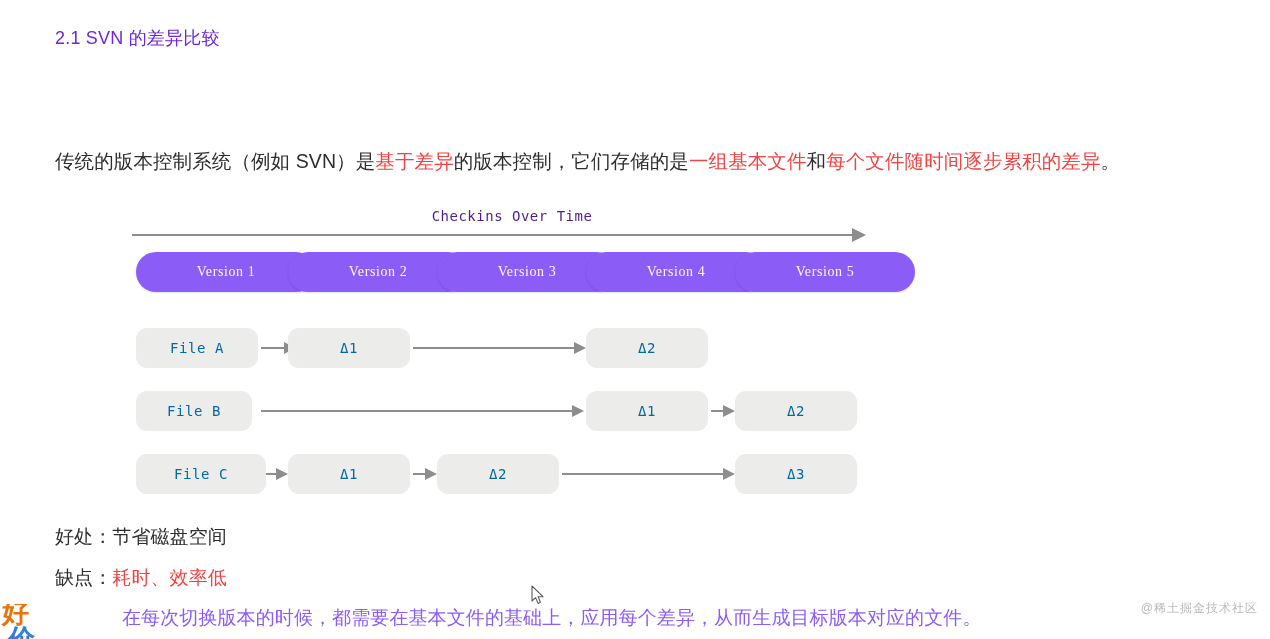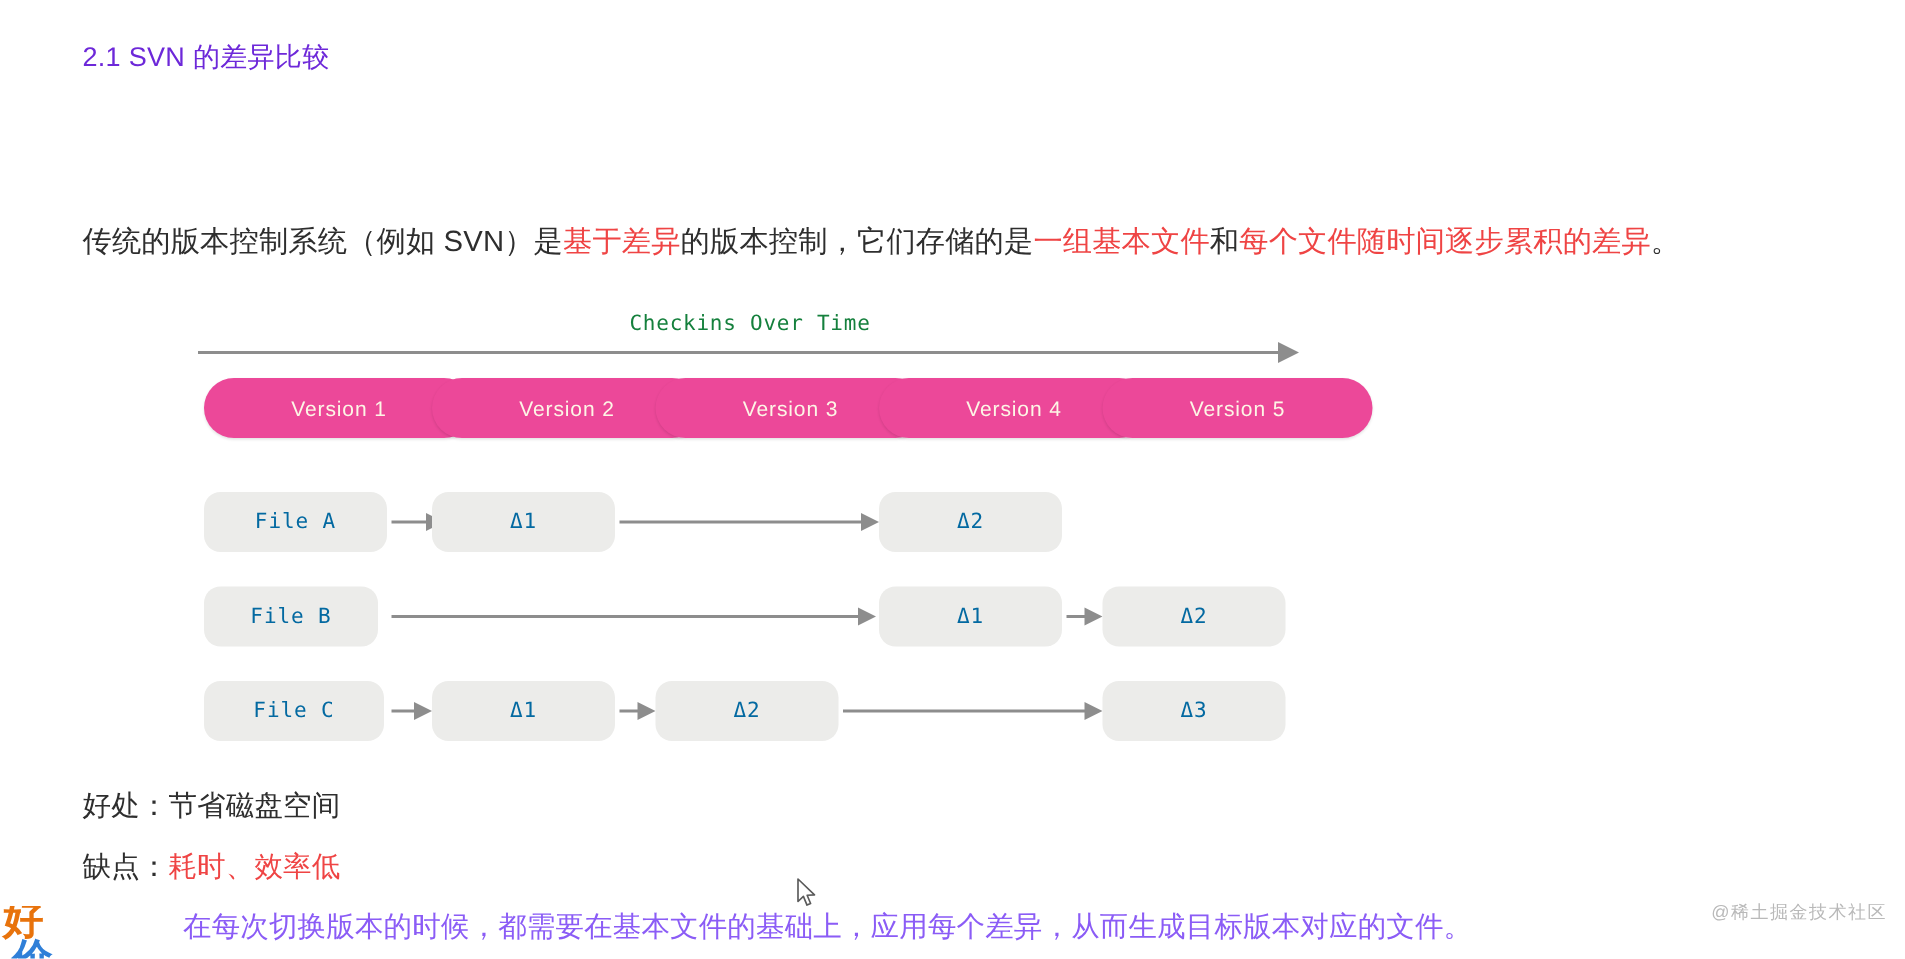--- a/index.html
+++ b/index.html
@@ -52,13 +52,13 @@
   }
   .diagram-title {
     position: absolute;
-    left: 0;
+    left: 12px;
     top: 0;
     width: 740px;
     text-align: center;
     font-family: "DejaVu Sans Mono", "Liberation Mono", monospace;
     font-size: 14px;
-    color: #15803d;
+    color: #4c1d95;
     letter-spacing: 0.5px;
   }
   .timeline-axis {

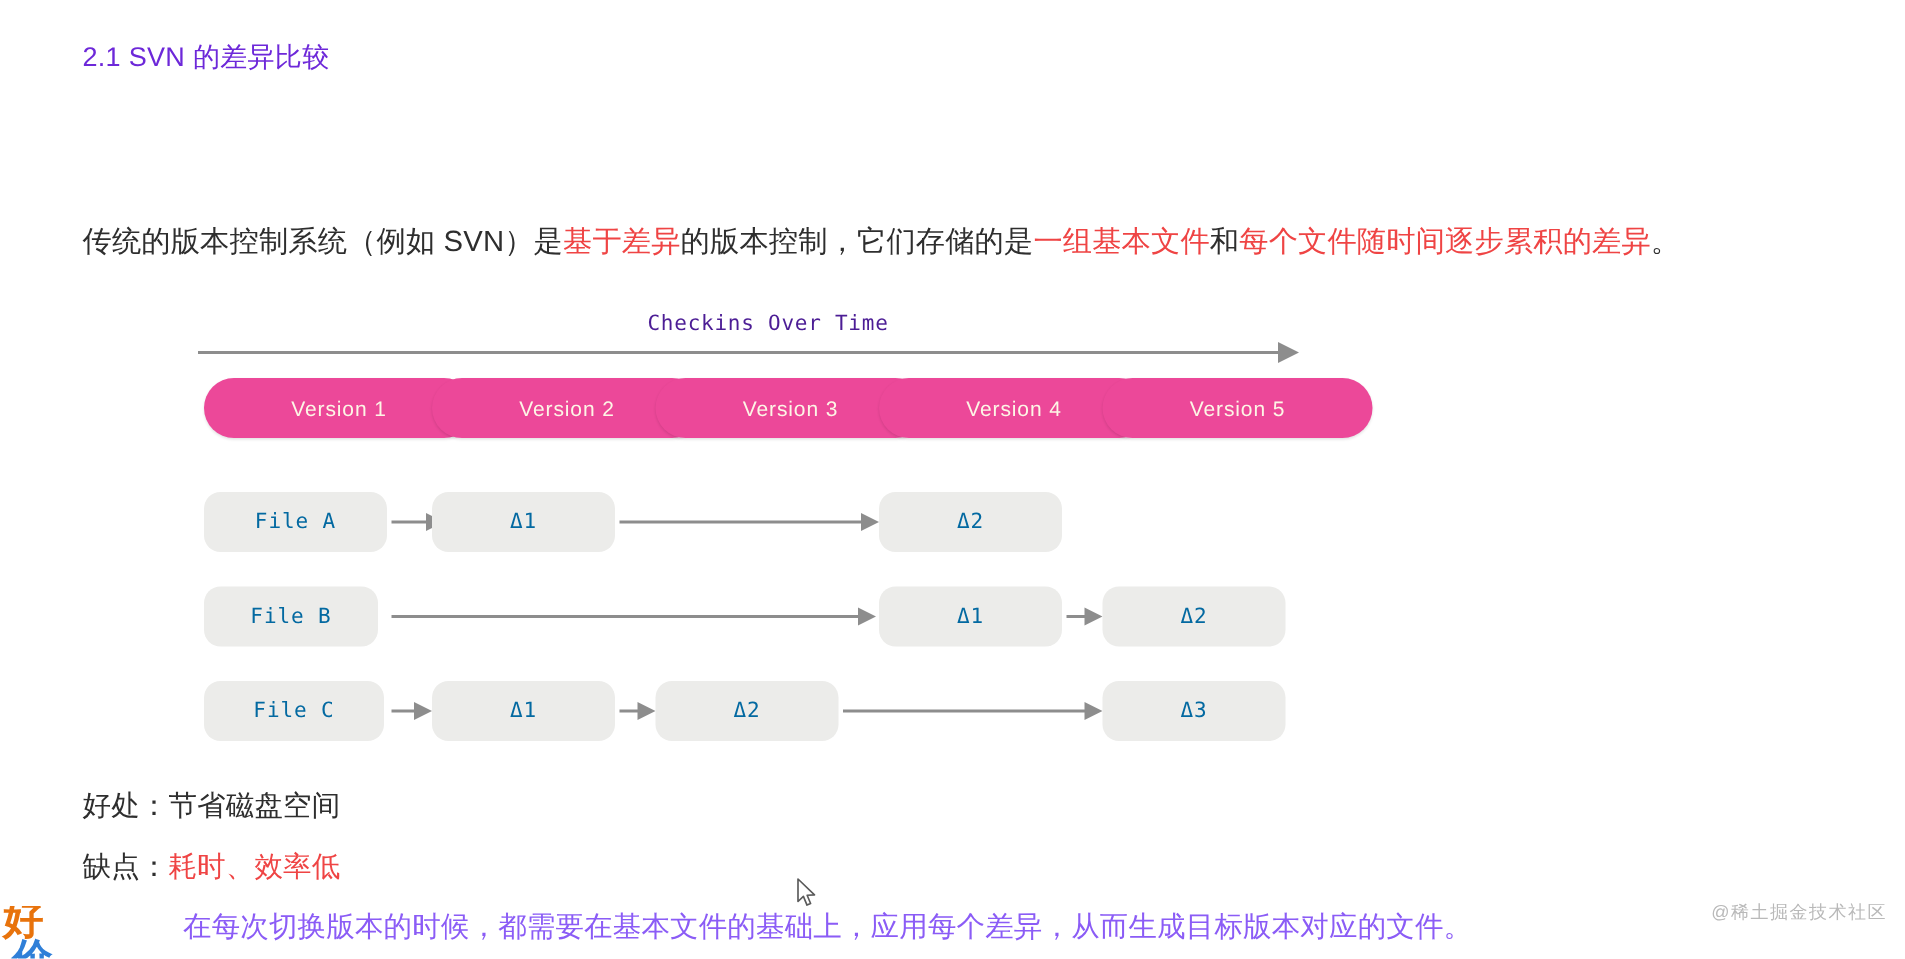--- a/index.html
+++ b/index.html
@@ -92,9 +92,9 @@
     top: 0;
     height: 40px;
     border-radius: 20px;
-    background: #ec4899;
+    background: #8b5cf6;
     color: #fdf6e6;
-    font-family: Liberation Sans, sans-serif;
+    font-family: Liberation Serif, serif;
     font-size: 14px;
     letter-spacing: 0.6px;
     display: flex;

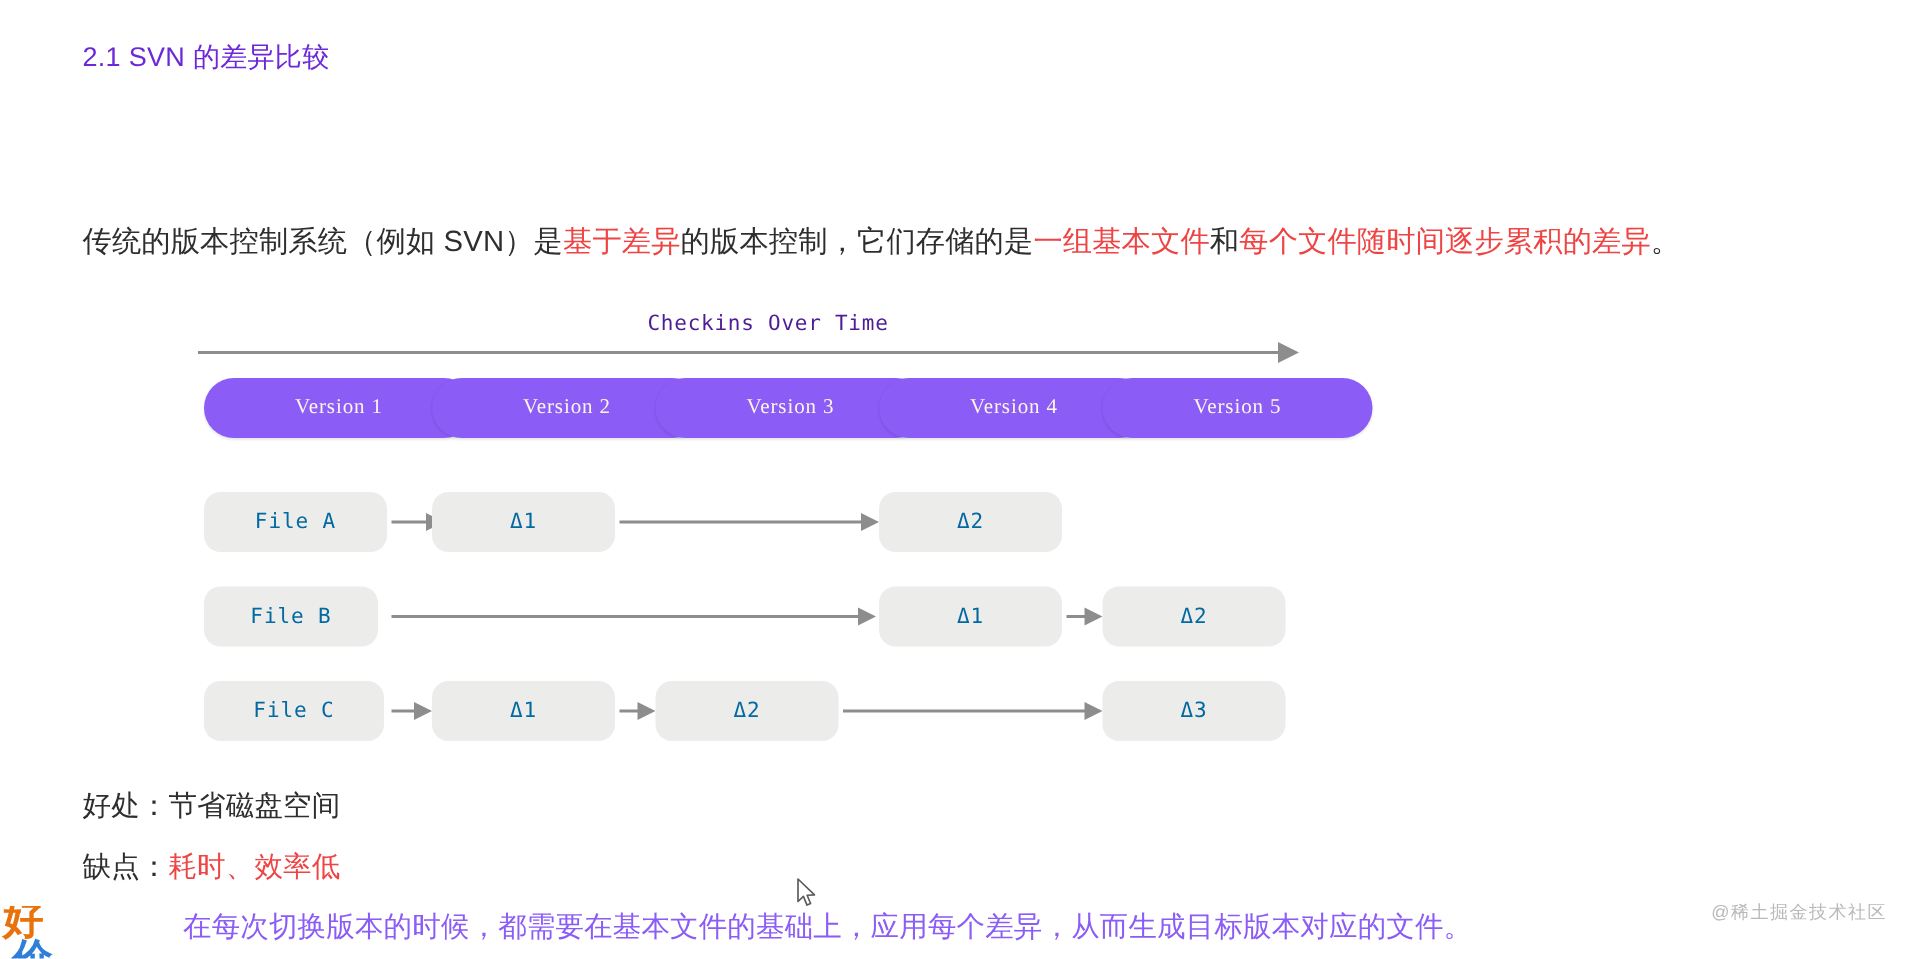--- a/index.html
+++ b/index.html
@@ -258,7 +258,7 @@
     <div class="connector" style="left: 131px; width: 16px;"></div>
     <div class="connector" style="left: 283px; width: 13px;"></div>
     <div class="connector" style="left: 432px; width: 162px;"></div>
-    <div class="node-box" style="left: 6px; width: 120px;">File C</div>
+    <div class="node-box" style="left: 6px; width: 130px;">File C</div>
     <div class="node-box" style="left: 158px; width: 122px;">Δ1</div>
     <div class="node-box" style="left: 307px; width: 122px;">Δ2</div>
     <div class="node-box" style="left: 605px; width: 122px;">Δ3</div>

